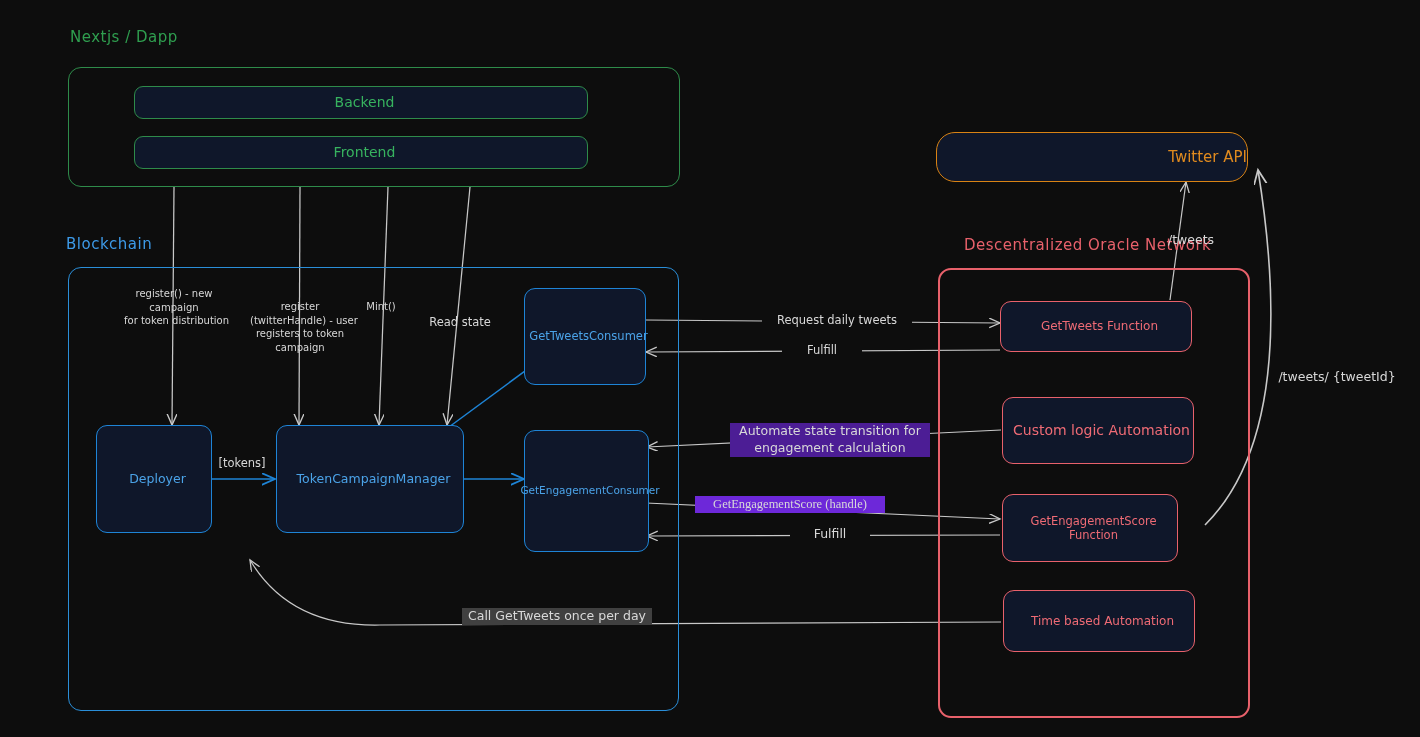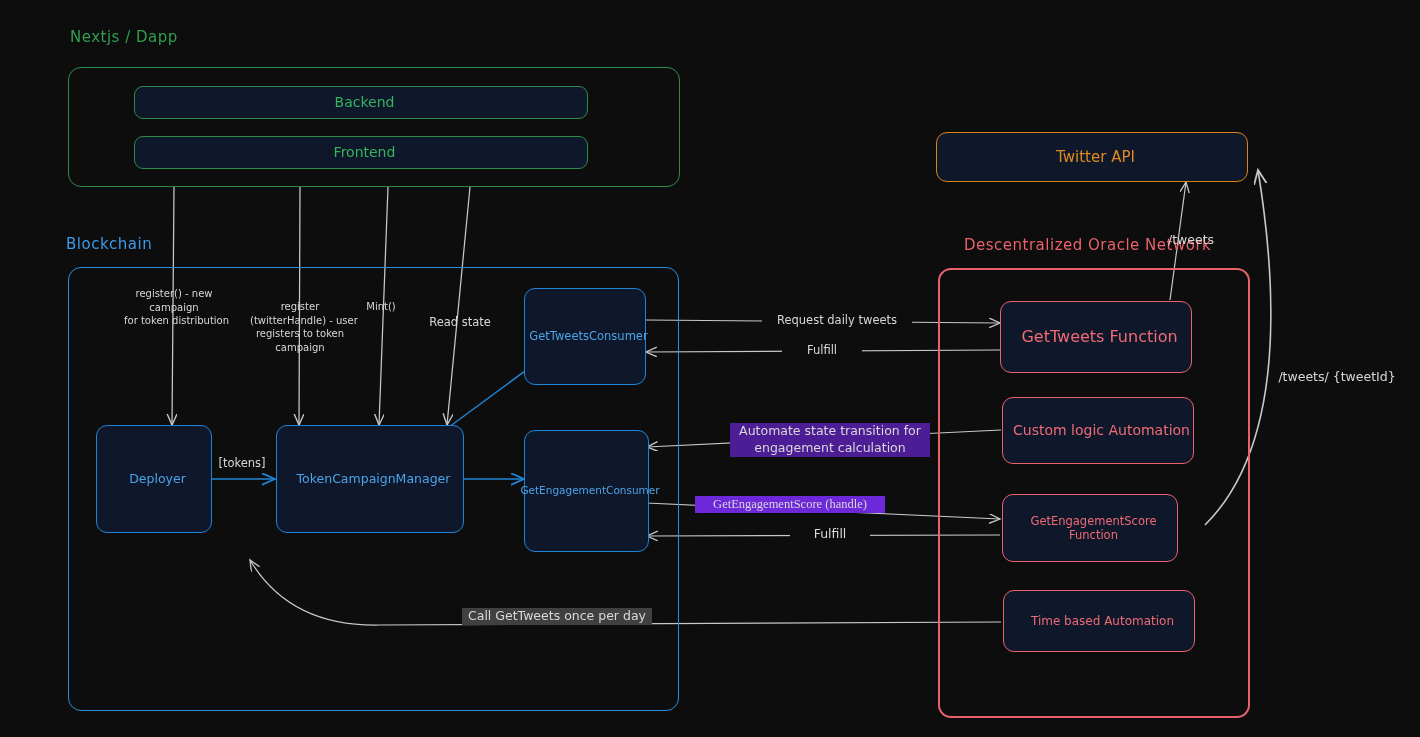--- a/index.html
+++ b/index.html
@@ -20,7 +20,7 @@
   .green-box{border:1.6px solid #2e8b4a;border-radius:9px;color:#37b35f;}
   .blue-box{border:1.6px solid #1e84d6;border-radius:11px;color:#4ba3e8;}
   .red-box{border:1.8px solid #e8616b;border-radius:11px;color:#ef6b75;}
-  .orange-box{border:1.8px solid #d98314;border-radius:11px;color:#e08a1e;}
+  .orange-box{border:1.8px solid #d98314;border-radius:19px;color:#e08a1e;justify-content:flex-end;}
 
   .container-box{position:absolute;box-sizing:border-box;background:transparent;}
   .c-green{border:1.7px solid #2e8b4a;border-radius:13px;}

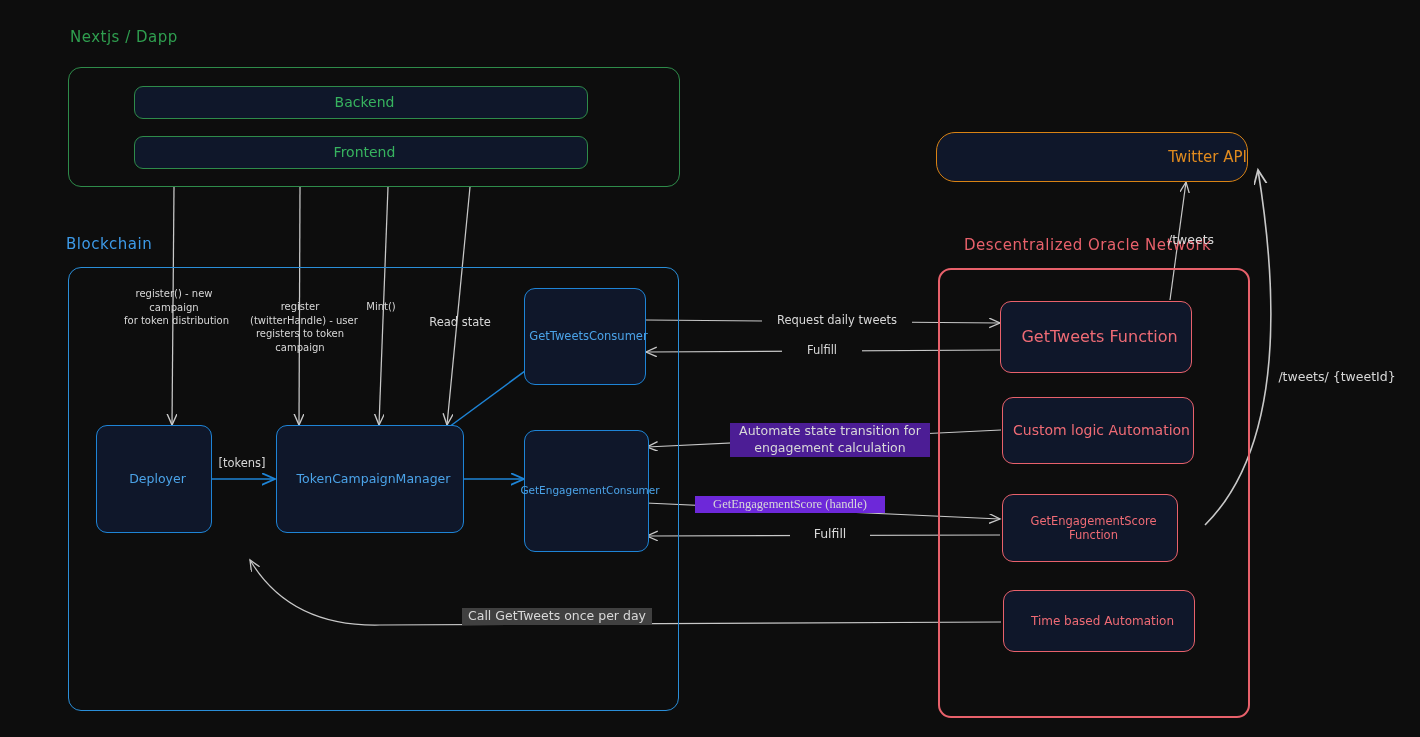--- a/index.html
+++ b/index.html
@@ -104,7 +104,7 @@
   <div class="grp-label red" style="left:940px;top:236px;">Descentralized Oracle Network</div>
   <div class="container-box c-red" style="left:938px;top:268px;width:312px;height:450px;"></div>
 
-  <div class="node red-box" style="left:1000px;top:301px;width:192px;height:72px;font-size:16px;">
+  <div class="node red-box" style="left:1000px;top:301px;width:192px;height:51px;font-size:12px;">
     <span>GetTweets Function</span>
   </div>
   <div class="node red-box" style="left:1002px;top:397px;width:192px;height:67px;font-size:14px;">

